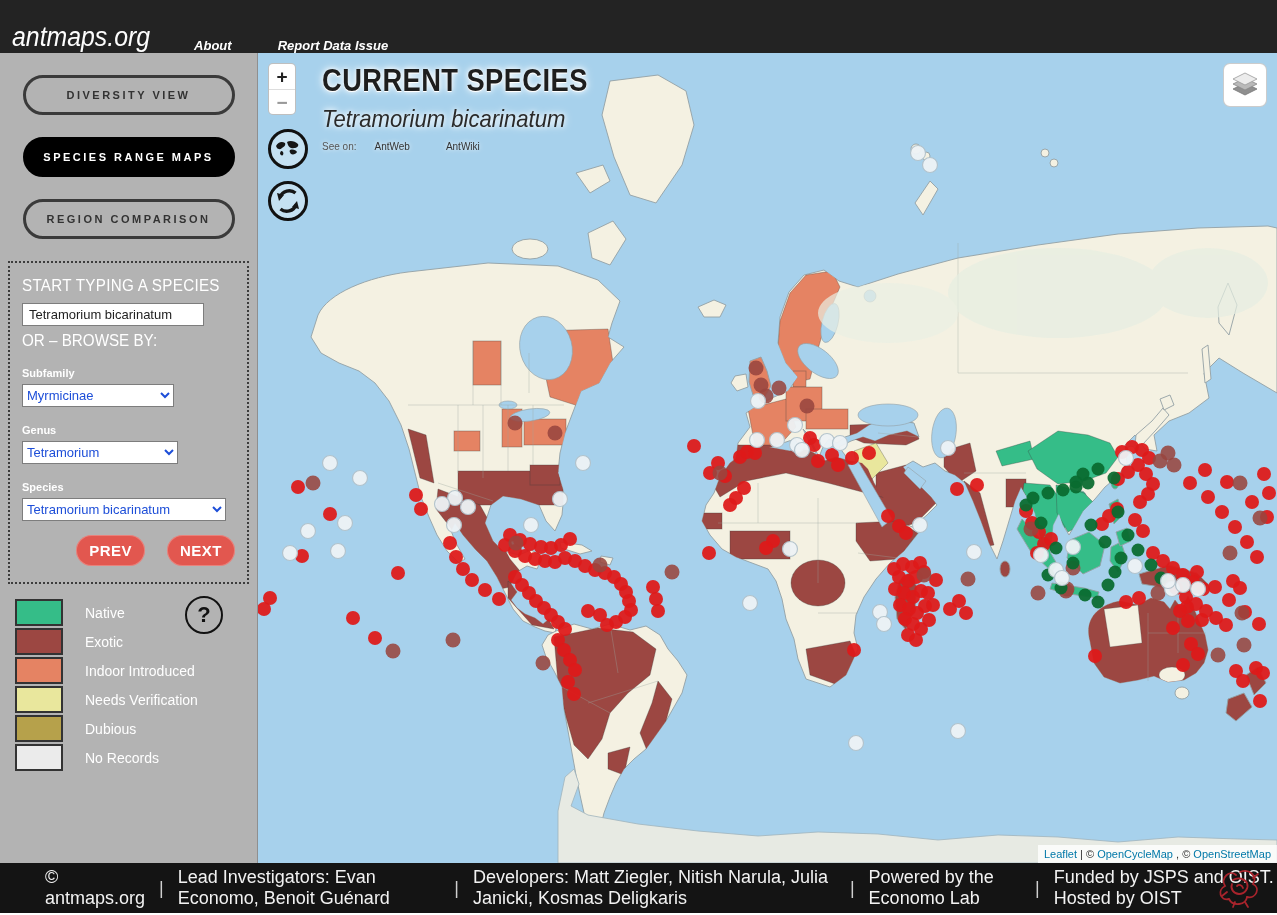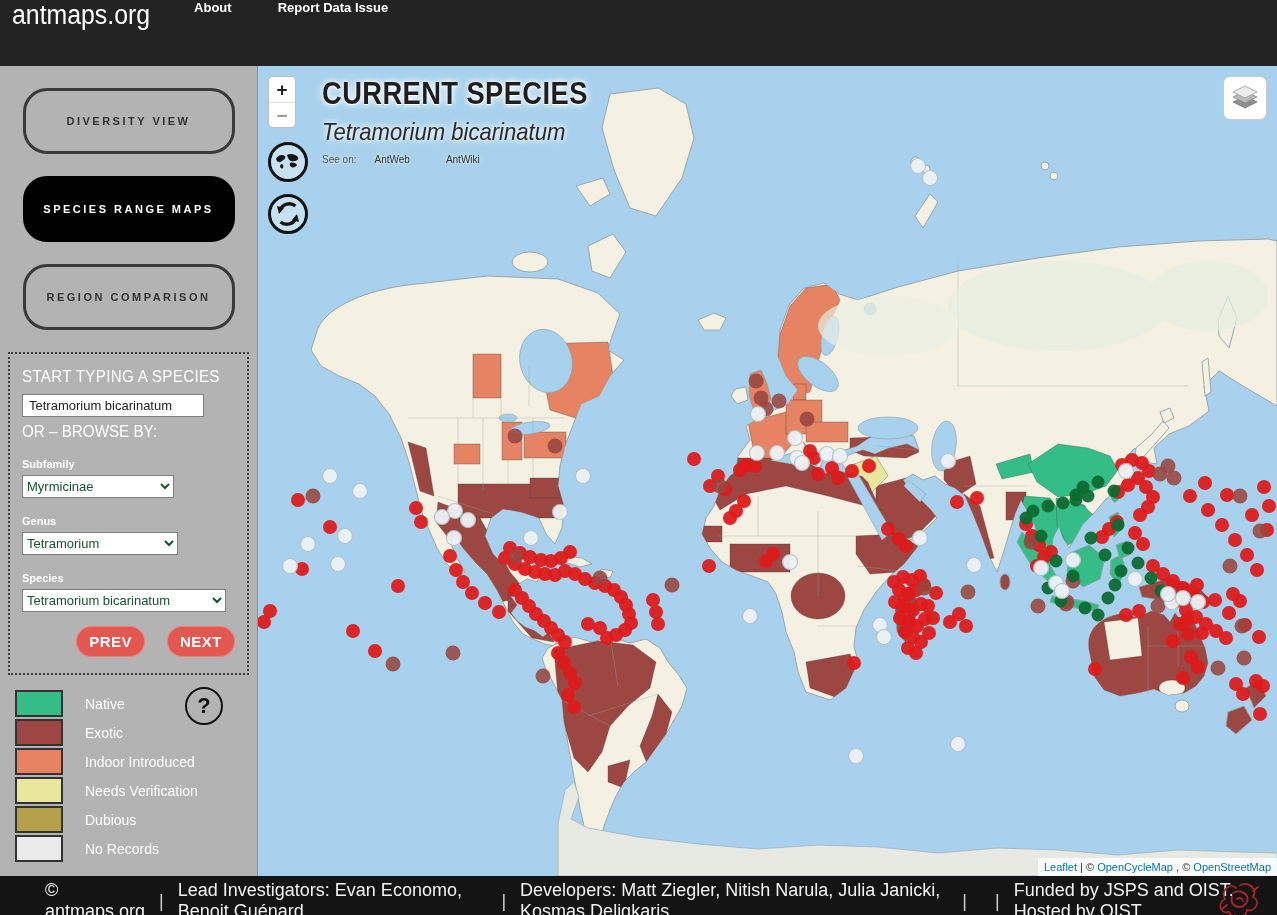--- a/index.html
+++ b/index.html
@@ -11,7 +11,7 @@
     font-family:"Liberation Sans",sans-serif;background:#fff;}
 
   
-  .header{height:66px;background:var(--dark);display:flex;align-items:flex-start;color:#fff;}
+  .header{height:53px;background:var(--dark);display:flex;align-items:flex-end;color:#fff;font-style:italic;}
   .logo{font-size:27px;font-weight:400;letter-spacing:0;margin-left:12px;
     transform:scaleX(.92);transform-origin:left center;color:#fdfdfd;}
   .nav{display:flex;gap:46px;margin-left:32px;}

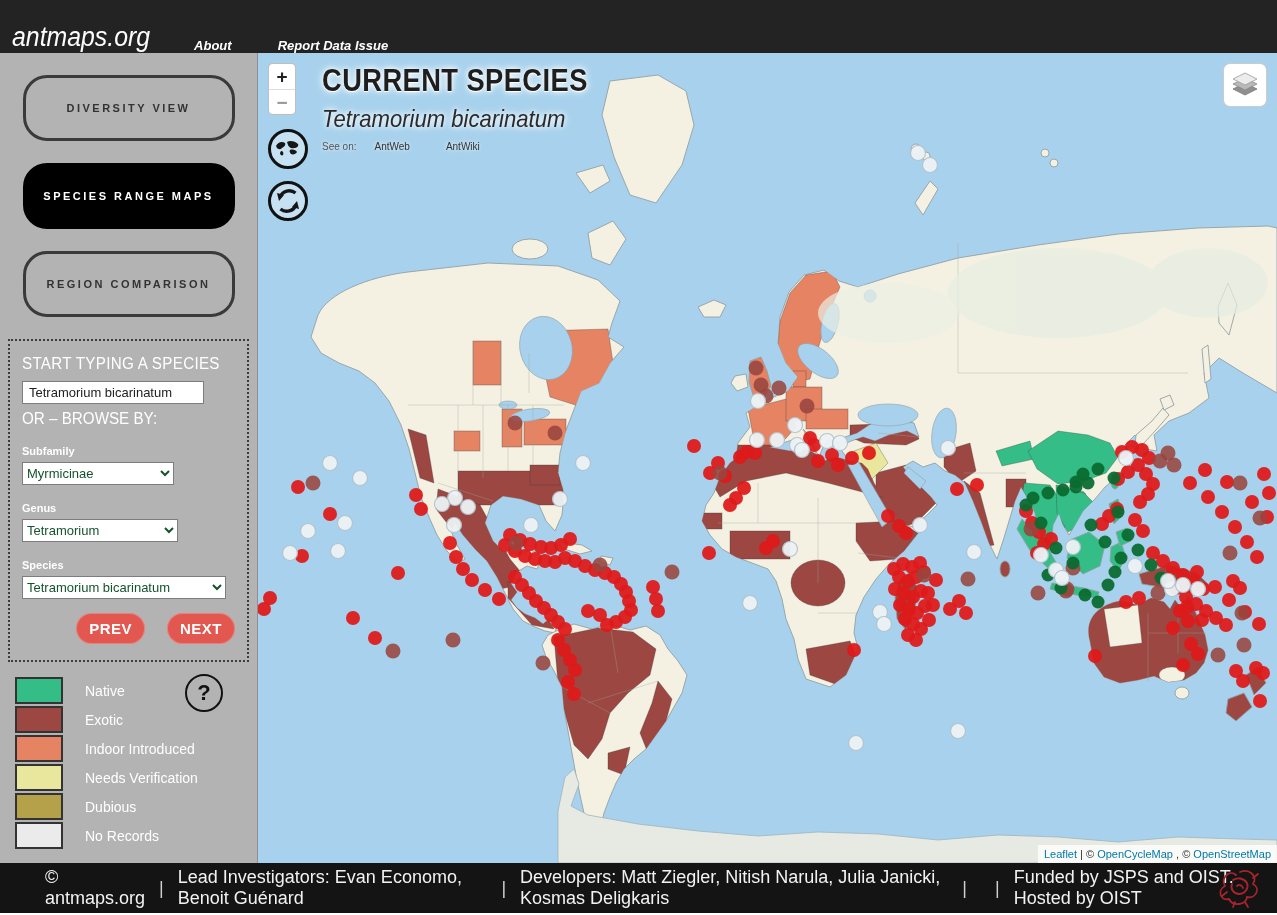--- a/index.html
+++ b/index.html
@@ -24,7 +24,7 @@
   .mapwrap{position:relative;width:1019px;height:810px;background:var(--ocean);}
 
   
-  .viewbtn{display:block;width:212px;margin:0 auto 22px;padding:24px 0;border-radius:24px;
+  .viewbtn{display:block;width:212px;margin:0 auto 22px;padding:11px 0;border-radius:24px;
     border:3px solid #3a3a3a;background:transparent;color:#333;font-size:11px;font-weight:bold;
     letter-spacing:2.5px;text-align:center;cursor:pointer;font-family:inherit;}
   .viewbtn.active{background:#000;border-color:#000;color:#fff;}

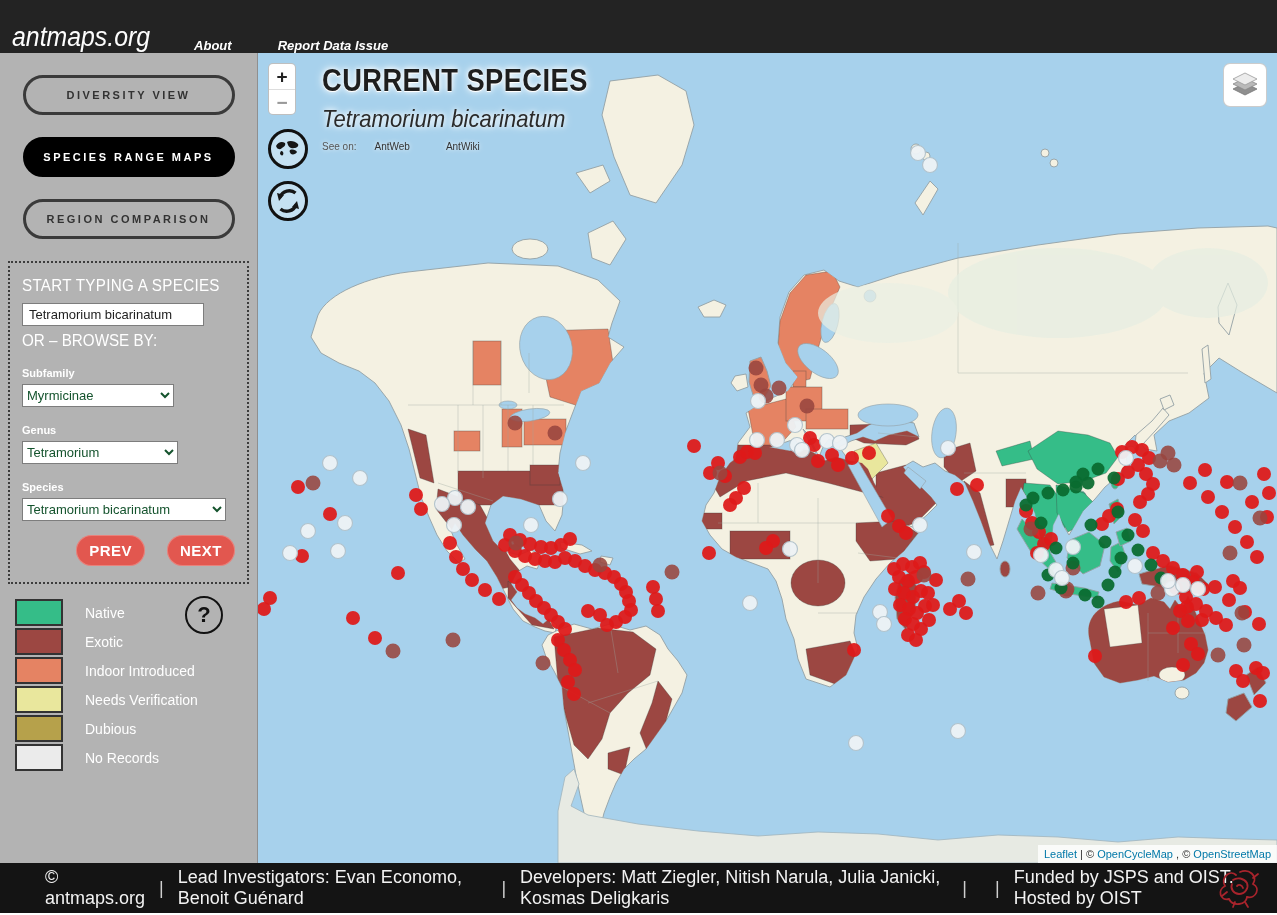--- a/index.html
+++ b/index.html
@@ -40,7 +40,7 @@
   .fld{margin-top:17px;}
   .fld label{display:block;color:#fff;font-size:11px;font-weight:bold;margin-bottom:5px;}
   .fld select{height:23px;font-size:13px;border:1px solid #7d7d7d;background:#fff;
-    font-family:inherit;color:#14532d;}
+    font-family:inherit;color:#1d4ed8;}
   .sel-subfamily{width:152px;} .sel-genus{width:156px;} .sel-species{width:204px;}
   .pn-row{display:flex;justify-content:flex-end;gap:22px;margin-top:14px;}
   .pn{background:var(--accent);color:#fff;border:none;border-radius:17px;

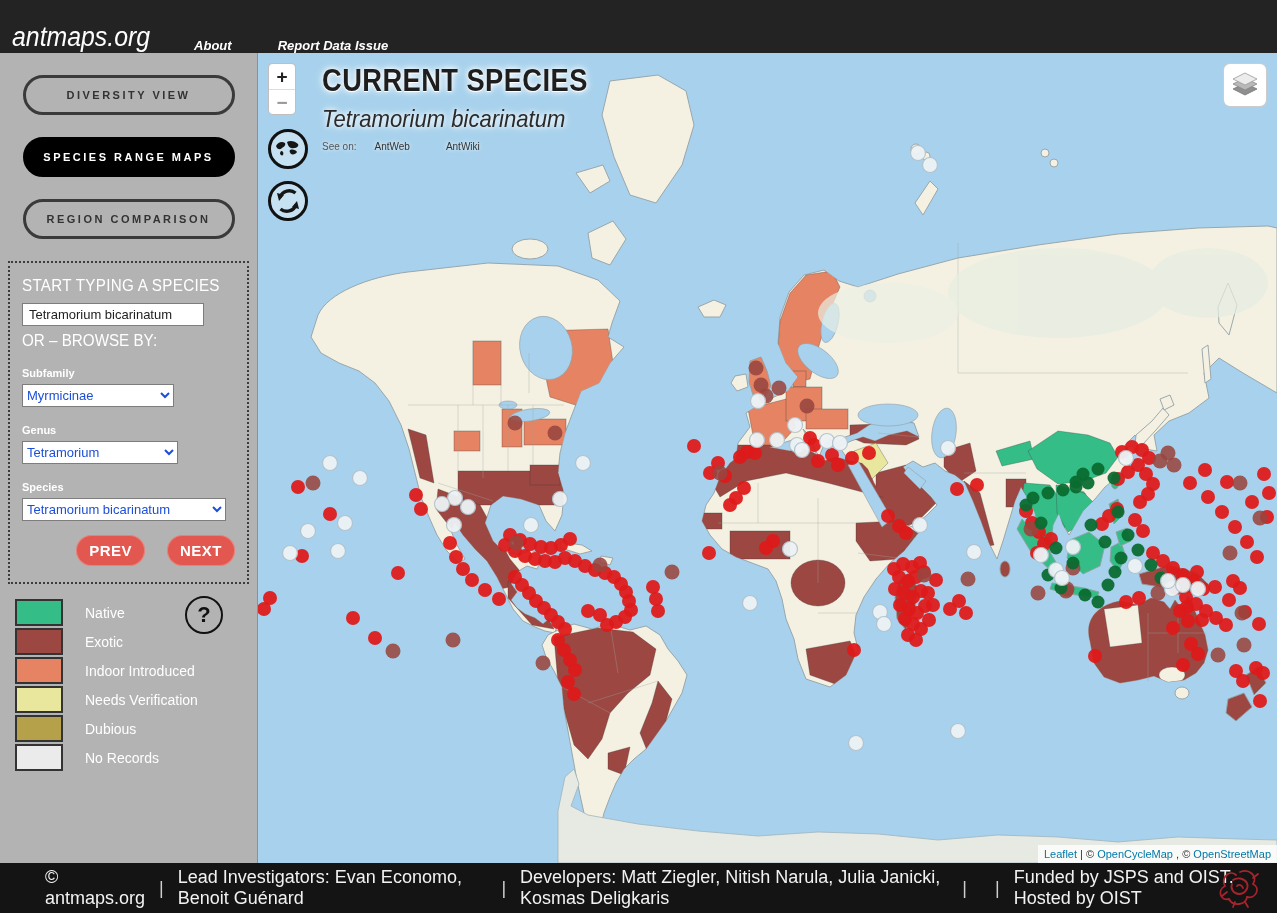--- a/index.html
+++ b/index.html
@@ -667,6 +667,7 @@
   <span class="pipe">|</span>
   <span class="seg">Developers: Matt Ziegler, Nitish Narula, Julia Janicki, Kosmas Deligkaris</span>
   <span class="pipe">|</span>
+  <span class="seg">Powered by the Economo Lab</span>
   <span class="pipe">|</span>
   <span class="seg">Funded by JSPS and OIST. Hosted by OIST</span>
   <span class="ant-logo">

